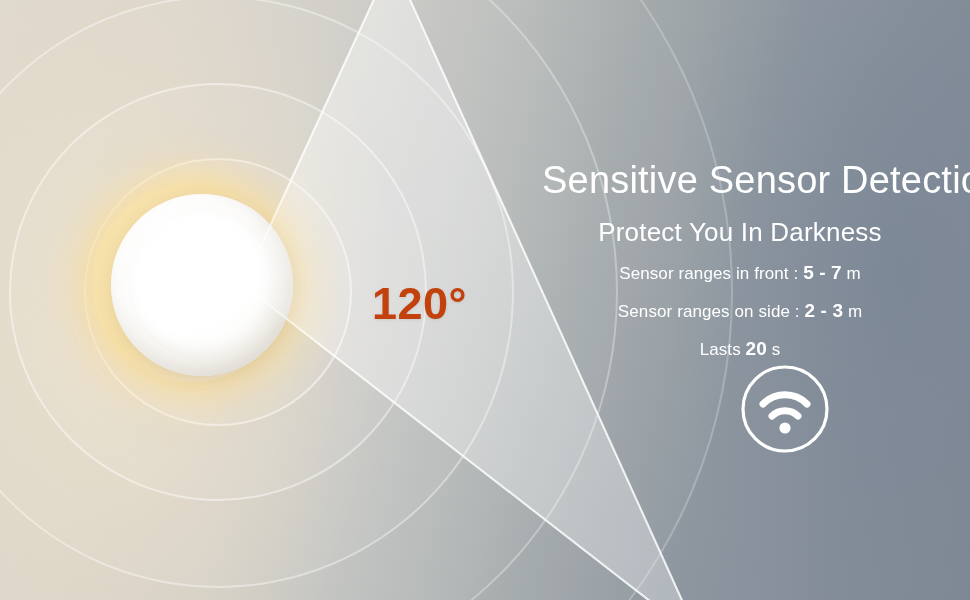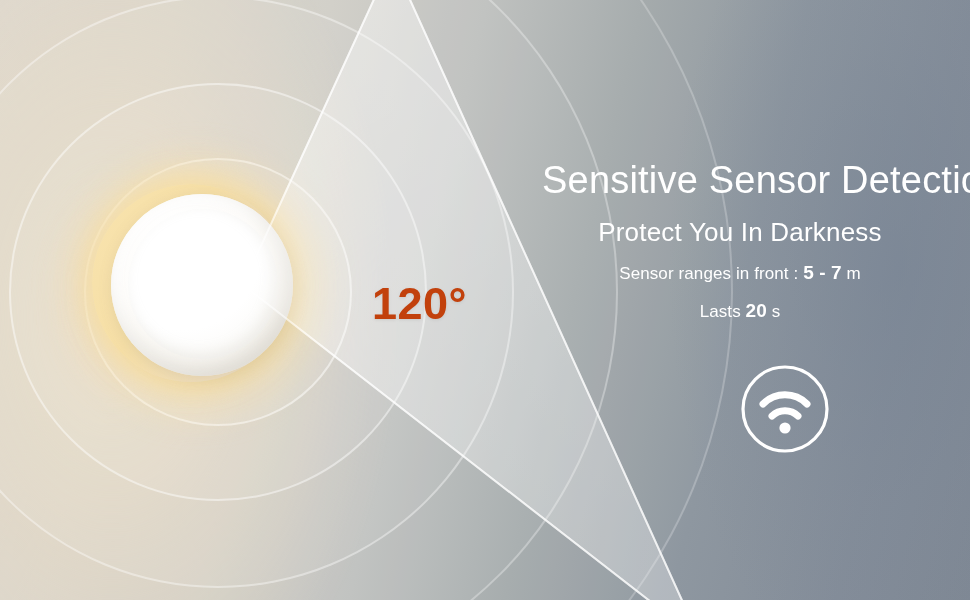--- a/index.html
+++ b/index.html
@@ -272,6 +272,11 @@
         <b>5 - 7</b>
         <span>m</span>
       </div>
+      <div class="spec">
+        <span>Sensor ranges on side :</span>
+        <b>2 - 3</b>
+        <span>m</span>
+      </div>
       <div class="spec spec-lasts">
         <span>Lasts</span>
         <b>20</b>

